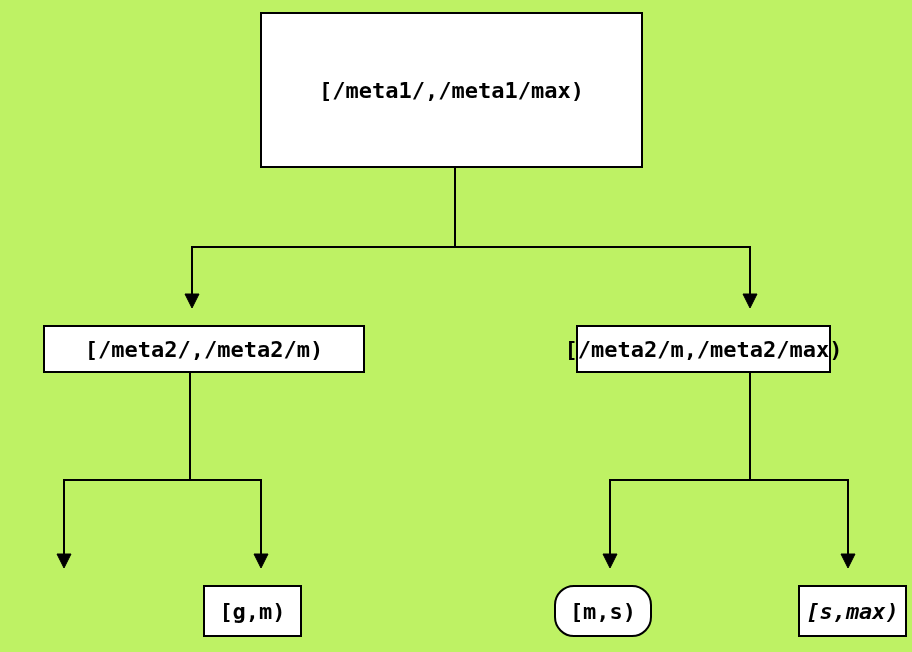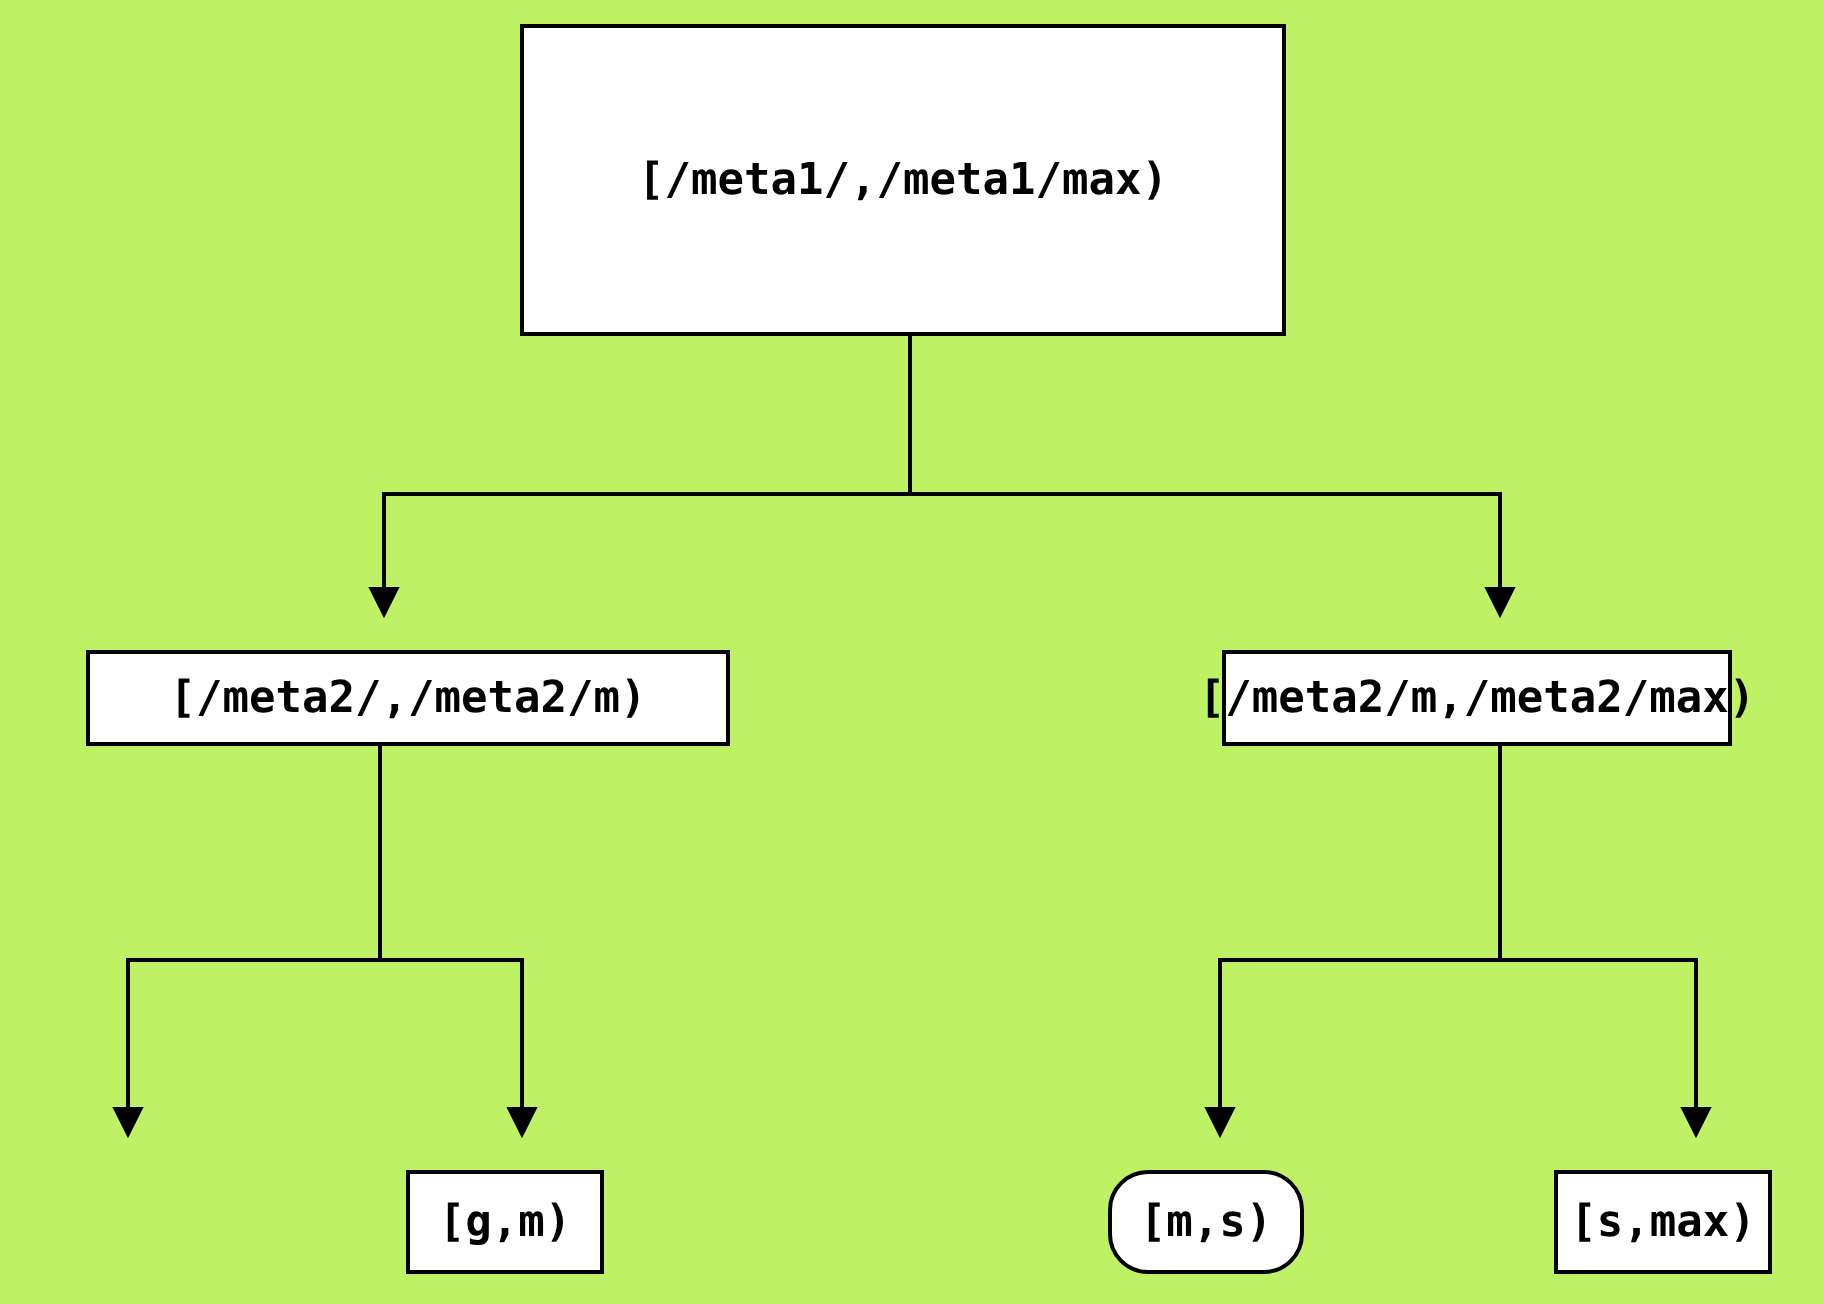--- a/index.html
+++ b/index.html
@@ -46,7 +46,7 @@
   }
   .node-root   { left: 260px; top: 12px;  width: 383px; height: 156px; }
   .node-mleft  { left: 22px;  top: 325px; width: 322px; height: 48px; margin-left: 21px; }
-  .node-mright { left: 611px; top: 325px; width: 255px; height: 48px; }
+  .node-mright { left: 576px; top: 325px; width: 255px; height: 48px; }
   .node-ag     { left: 8px;   top: 585px; width: 100px; height: 52px; }
   .node-gm     { left: 203px; top: 585px; width: 99px;  height: 52px; align-items: center; }
   .node-ms     { left: 554px; top: 585px; width: 98px;  height: 52px; border-radius: 20px; }

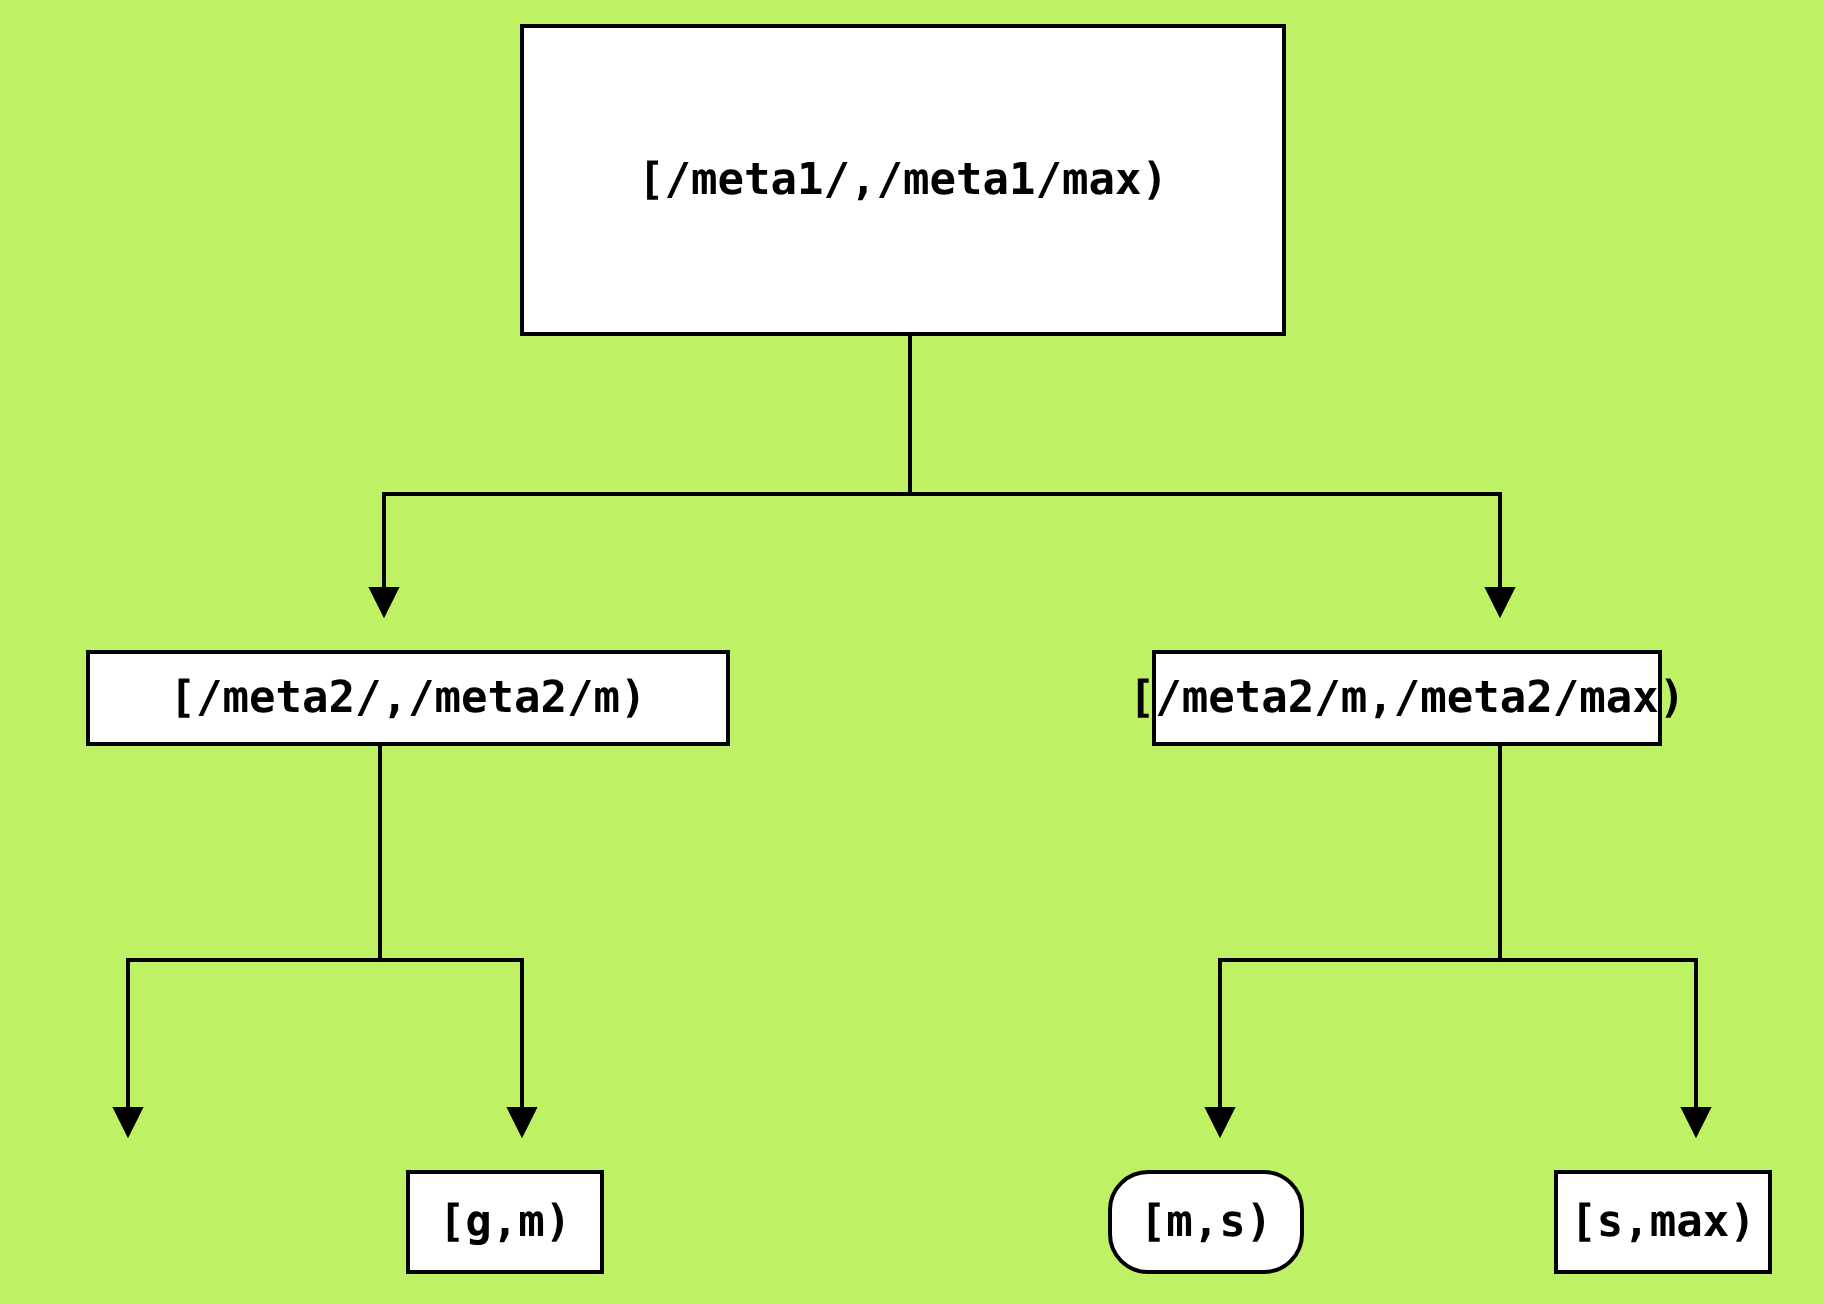--- a/index.html
+++ b/index.html
@@ -50,7 +50,7 @@
   .node-ag     { left: 8px;   top: 585px; width: 100px; height: 52px; }
   .node-gm     { left: 203px; top: 585px; width: 99px;  height: 52px; align-items: center; }
   .node-ms     { left: 554px; top: 585px; width: 98px;  height: 52px; border-radius: 20px; }
-  .node-smax   { left: 777px; top: 585px; width: 109px; height: 52px; }
+  .node-smax   { left: 798px; top: 585px; width: 109px; height: 52px; font-style: italic; }
 </style>
 </head>
 <body>

